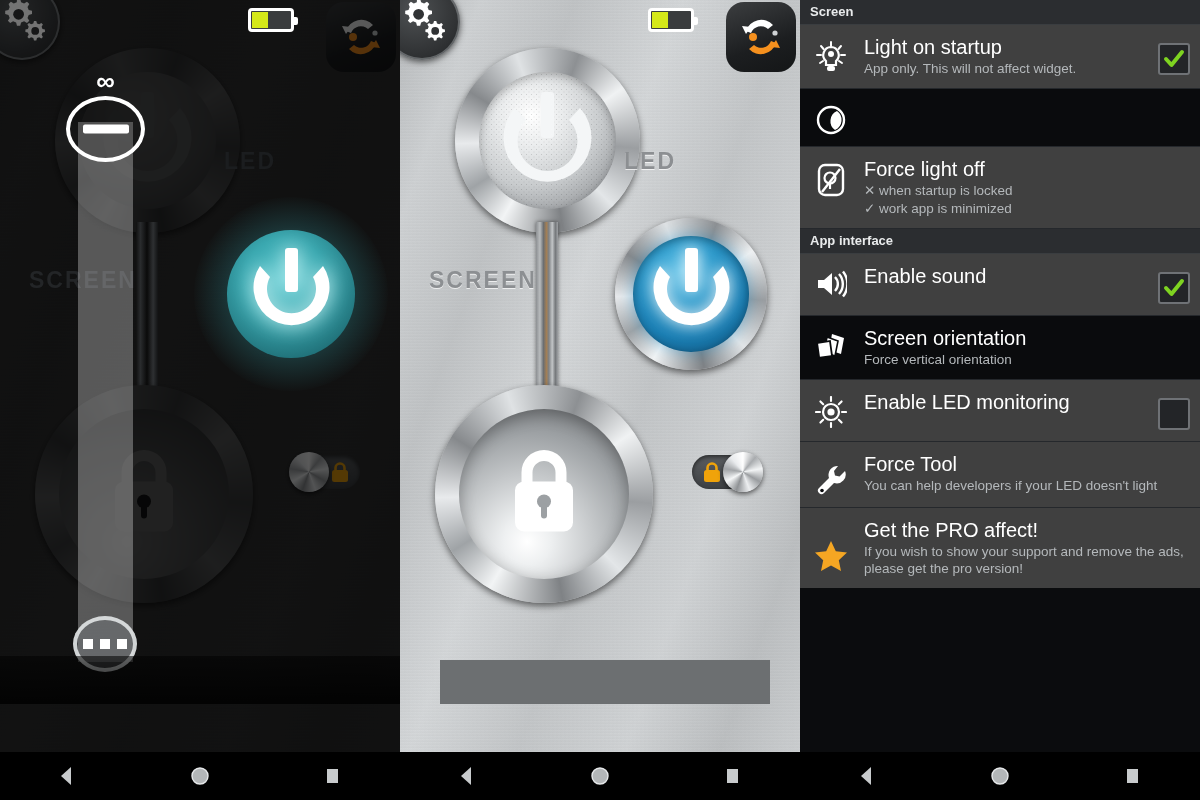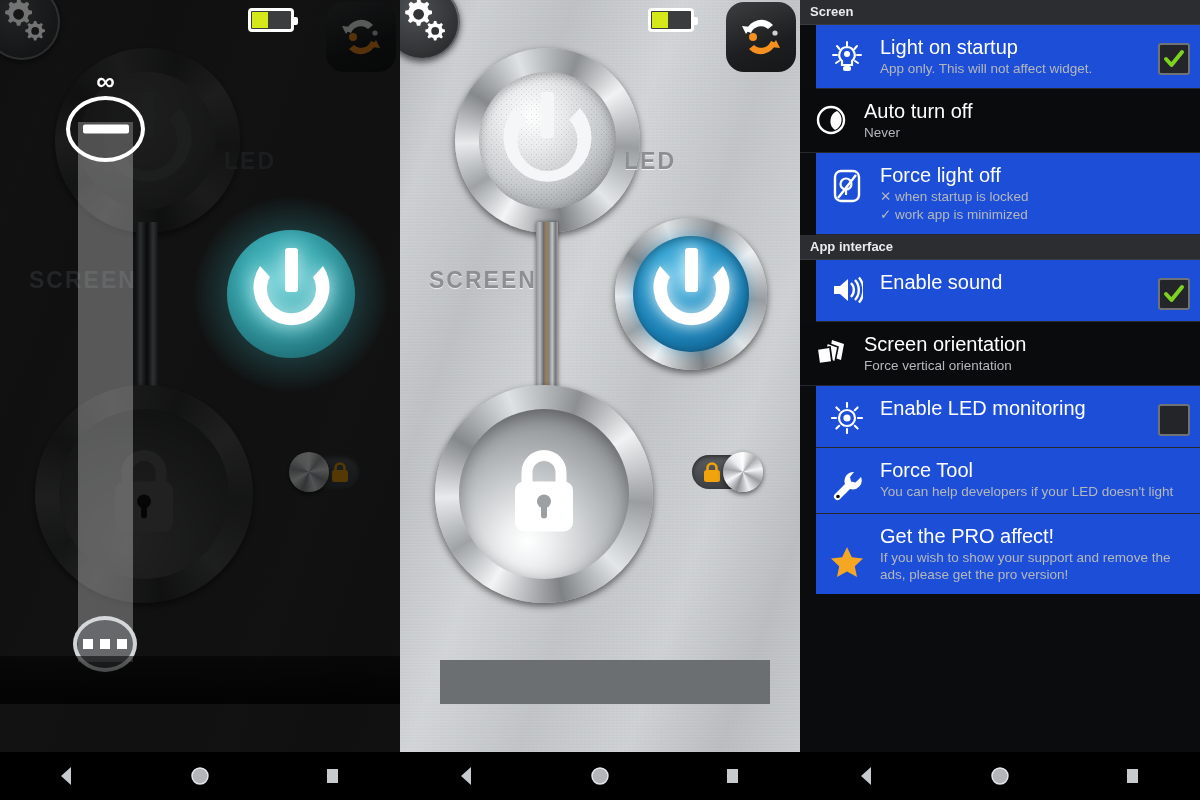--- a/index.html
+++ b/index.html
@@ -222,7 +222,7 @@
     border-bottom:1px solid #25282c;
   }
   .row.bg-a { background:#0a0b0d; }
-  .row.bg-b { background:#1d4ed8;margin-left:16px; }
+  .row.bg-b { background:#404040; }
   .row-ico { width:42px; min-width:42px; display:flex; justify-content:center;
              align-items:center; padding-top:6px; }
   .row-body { flex:1; min-width:0; }

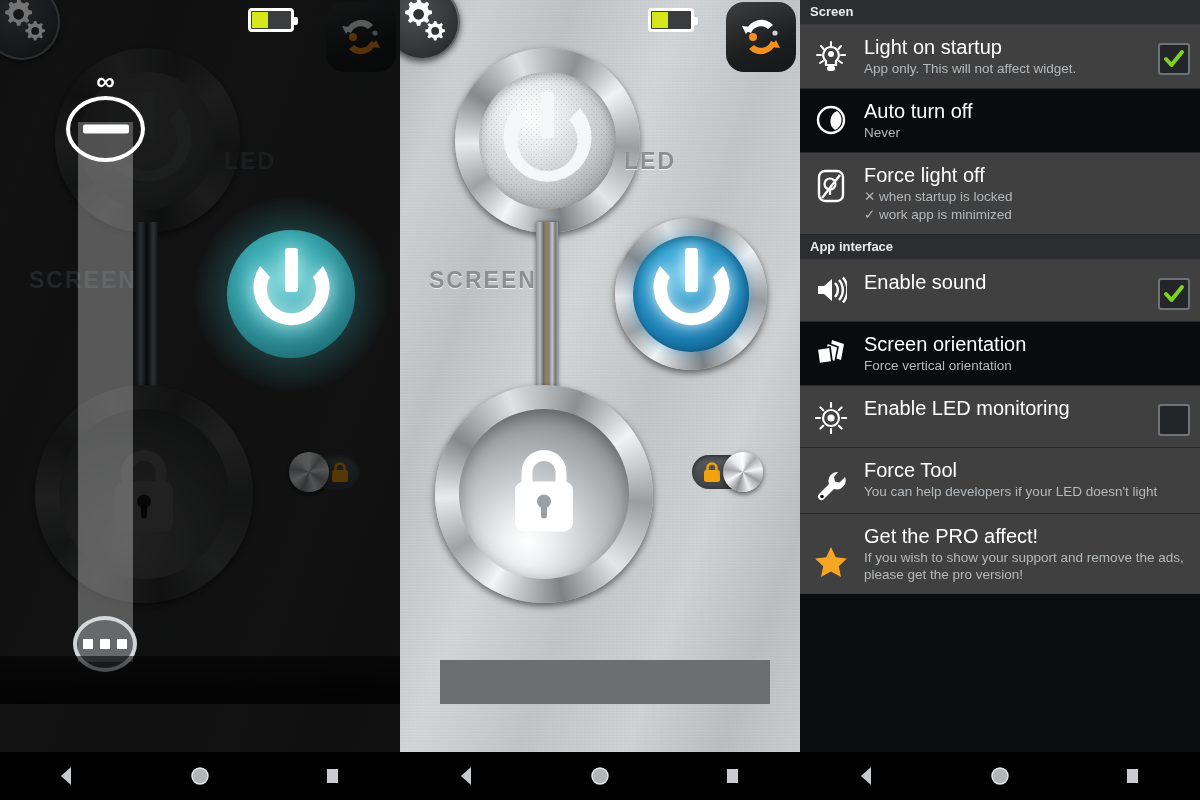--- a/index.html
+++ b/index.html
@@ -472,10 +472,6 @@
             <path d="M21 6 a11 11 0 0 0-2 19 a11 11 0 0 0 2-19z" fill="#fff"></path>
           </svg>
         </div>
-        <div class="row-body">
-          <div class="row-title">Auto turn off</div>
-          <div class="row-sub">Never</div>
-        </div>
       </div>
 
       <div class="row bg-b">

